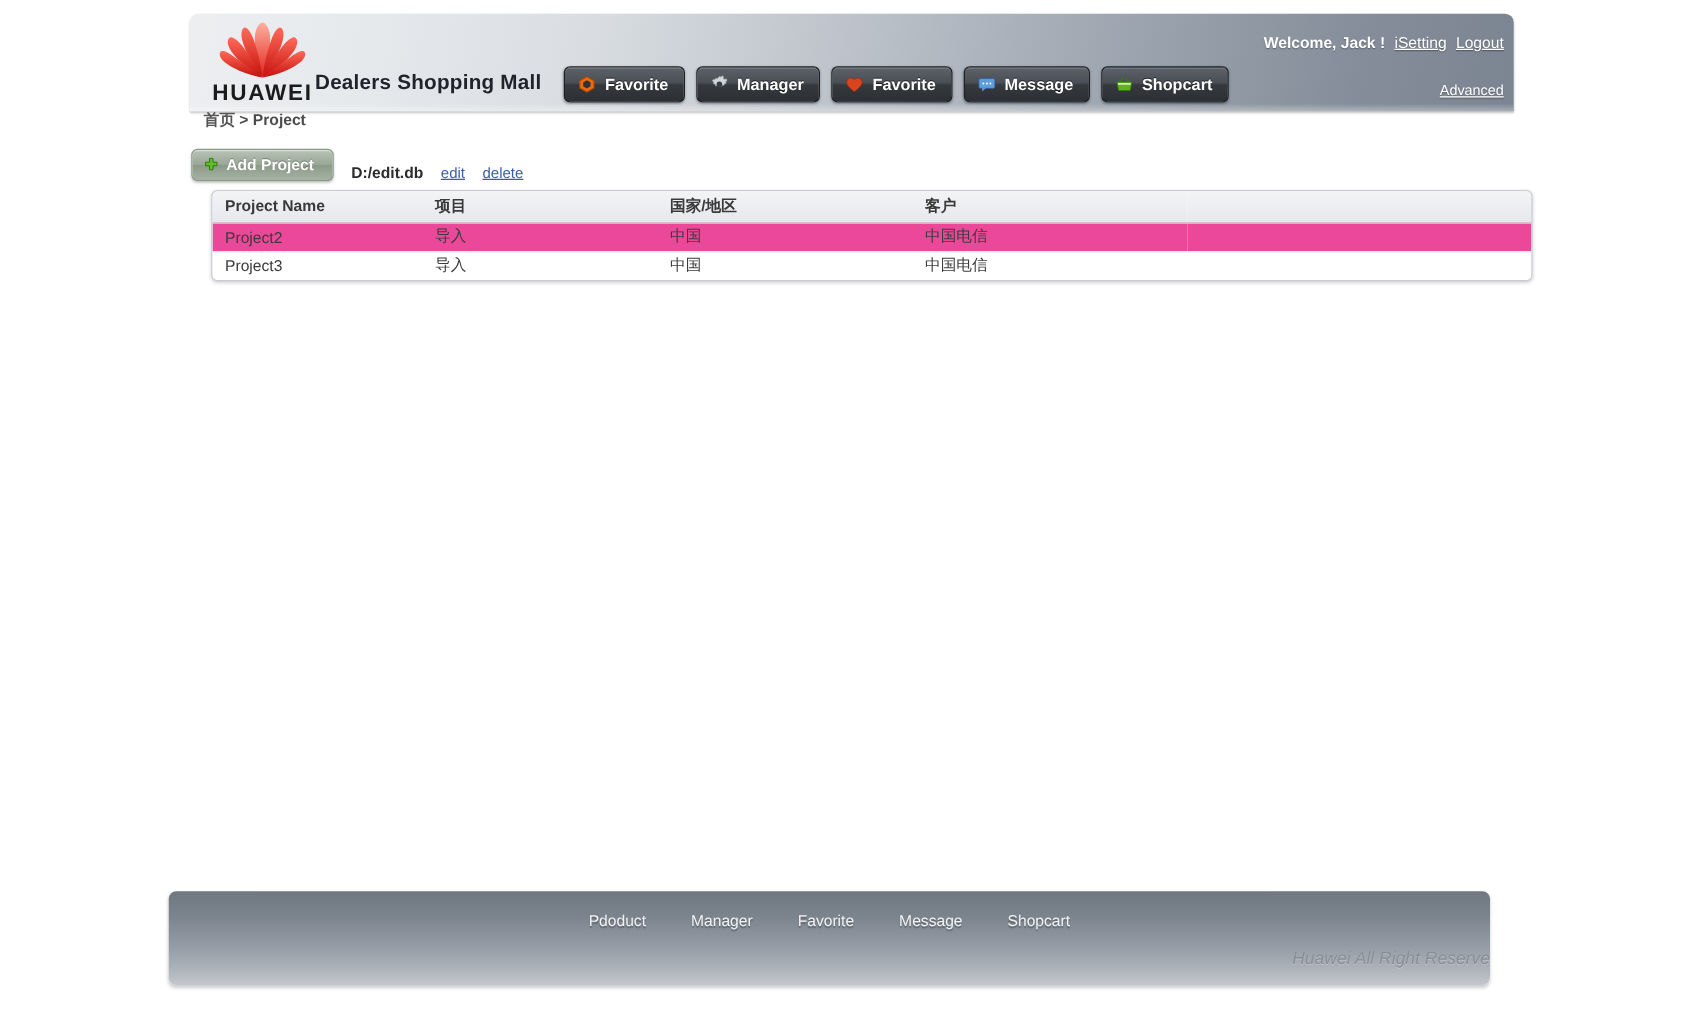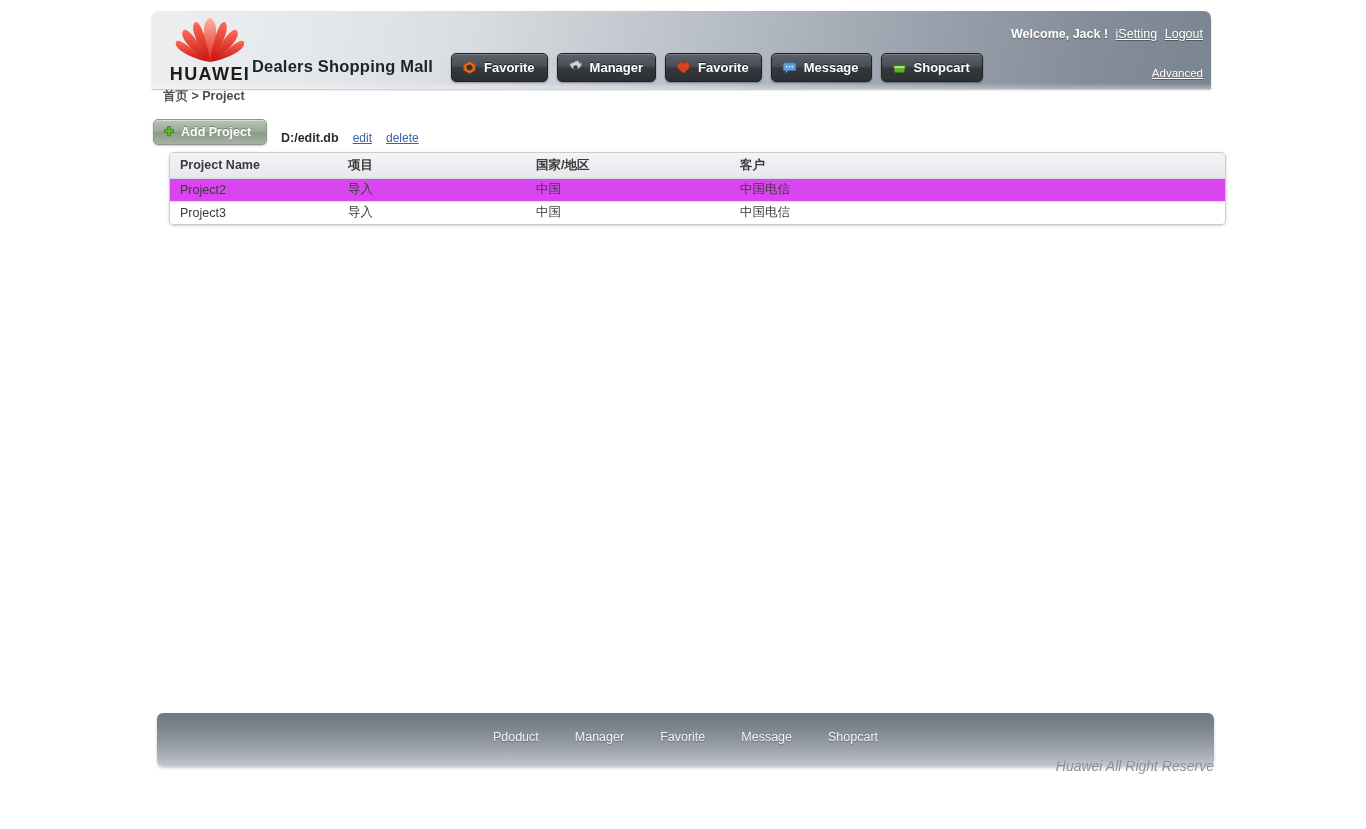--- a/index.html
+++ b/index.html
@@ -124,7 +124,7 @@
   .c4 { width: 210px; }
   .c5 { }
   tbody tr { height: 23px; }
-  tbody tr.alt { background:#d946ef; }
+  tbody tr.alt { background:#ec4899; }
   tbody tr.plain { background:#ffffff;padding-left:24px; }
   tbody tr.alt td, tbody tr.plain td { border-bottom:1px solid #dfe1e6; }
   tbody tr:last-child td { border-bottom: none; }

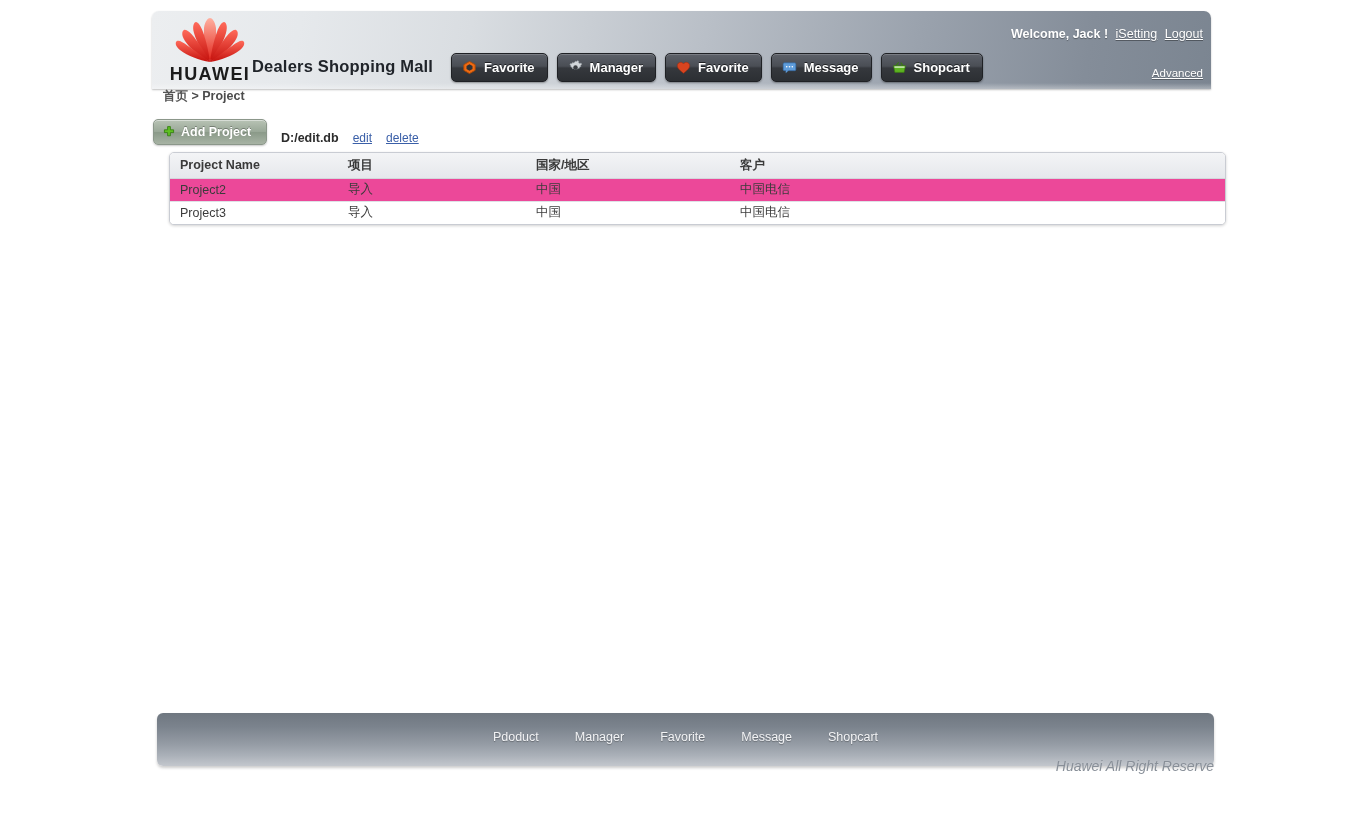--- a/index.html
+++ b/index.html
@@ -150,7 +150,7 @@
 
   
   .footer {
-    position:absolute; left:157px; top:713px; width:1057px; height:53px;
+    position:absolute; left:135px; top:713px; width:1057px; height:75px;
     background: linear-gradient(180deg,
        #6f7780 0%, #7b838d 26%, #949ba4 58%, #aab0b8 80%, #c3c7cd 100%);
     border-radius: 6px;

